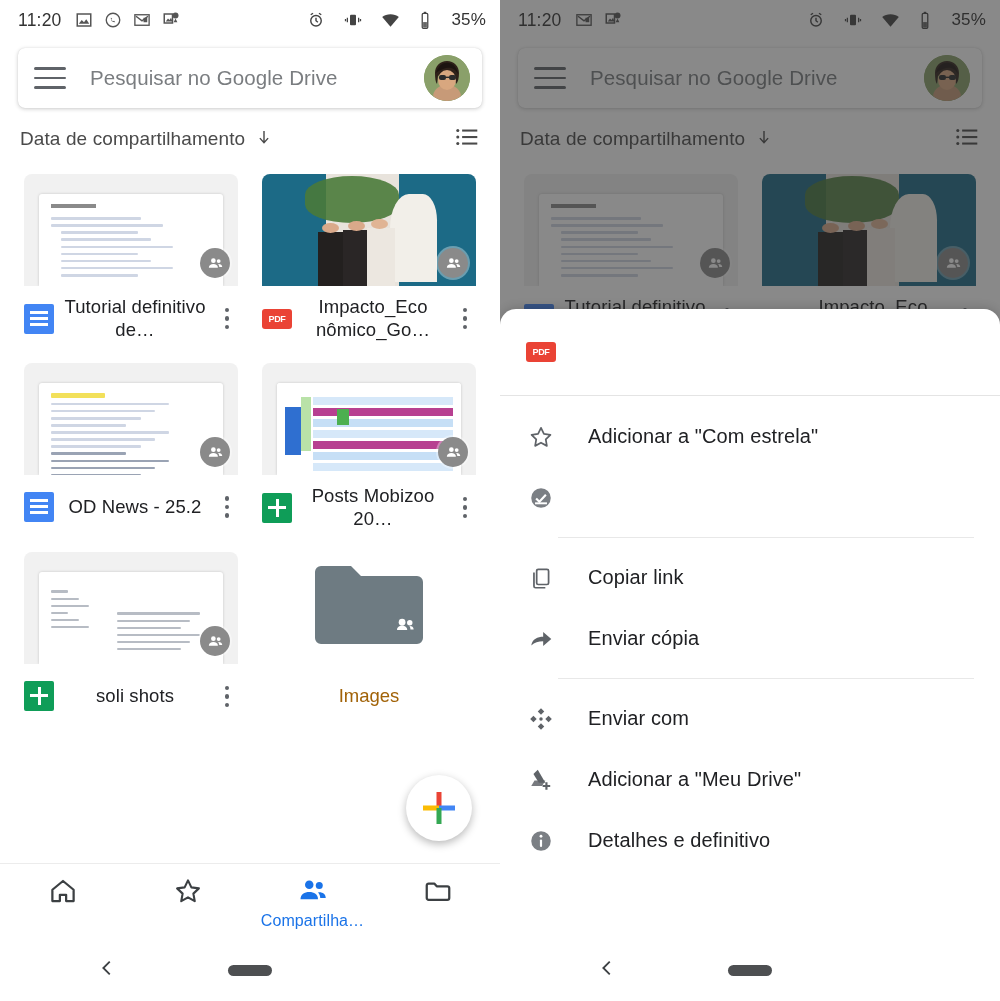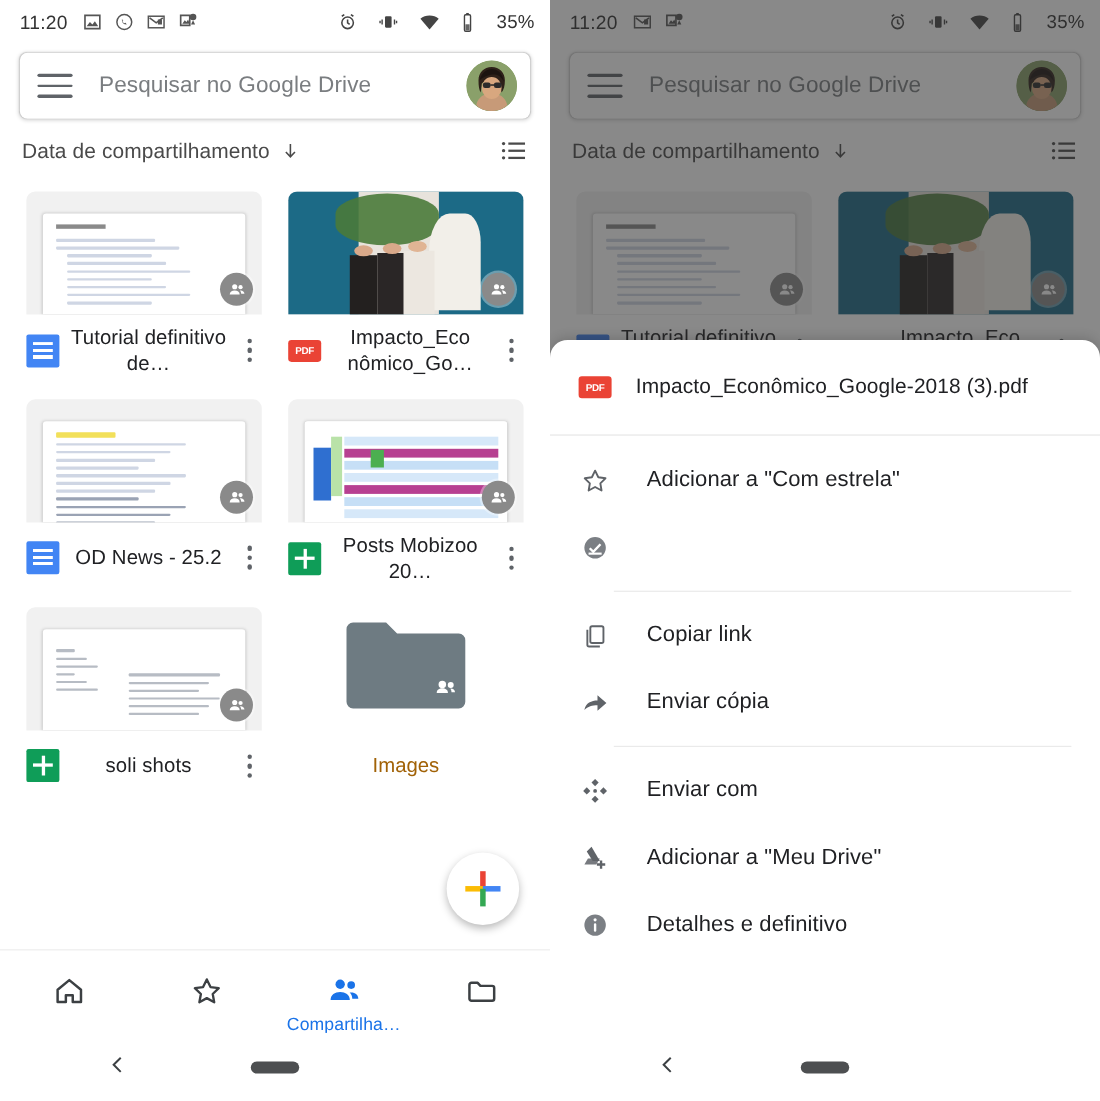--- a/index.html
+++ b/index.html
@@ -809,7 +809,6 @@
     <div class="sheet">
       <div class="sheet-header">
         <div class="pdfbox">PDF</div>
-        <div class="sheet-title">Impacto_Econômico_Google-2018 (3).pdf</div>
       </div>
       <div class="sheet-divider"></div>
       <div class="menu" id="sheetMenu">

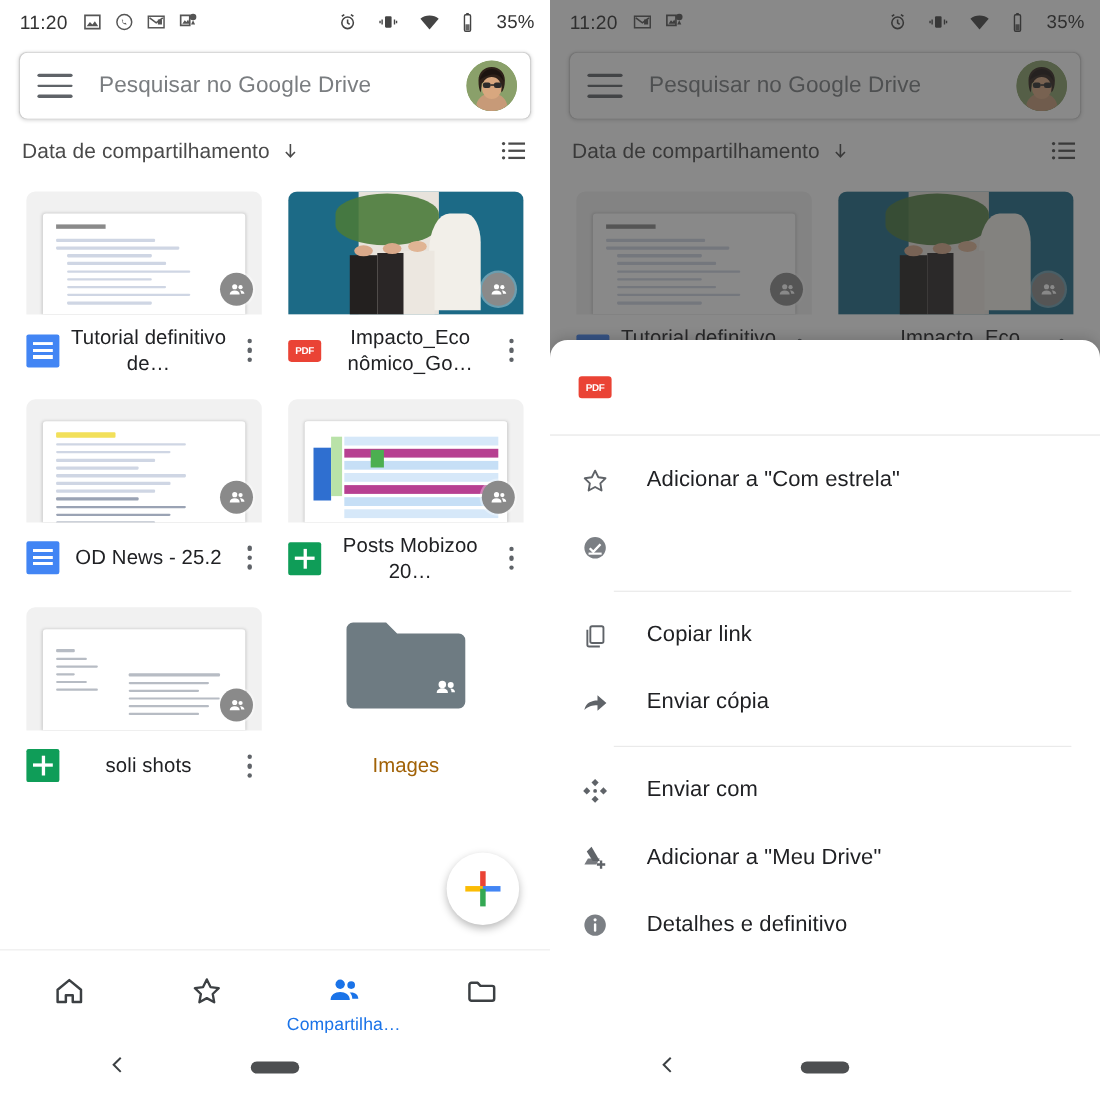--- a/index.html
+++ b/index.html
@@ -106,7 +106,7 @@
   .bottomnav {
     position: absolute; left: 0; right: 0; bottom: 62px; height: 76px;
     background: #fff; border-top: 1px solid #ececec;
-    display: flex; align-items: flex-start; padding-top: 22px;
+    display: flex; align-items: flex-start; padding-top: 12px;
   }
   .navitem { flex: 1; display: flex; flex-direction: column; align-items: center; gap: 2px; }
   .navlabel { font-size: 16px; color: #1a73e8; letter-spacing: .1px; }

